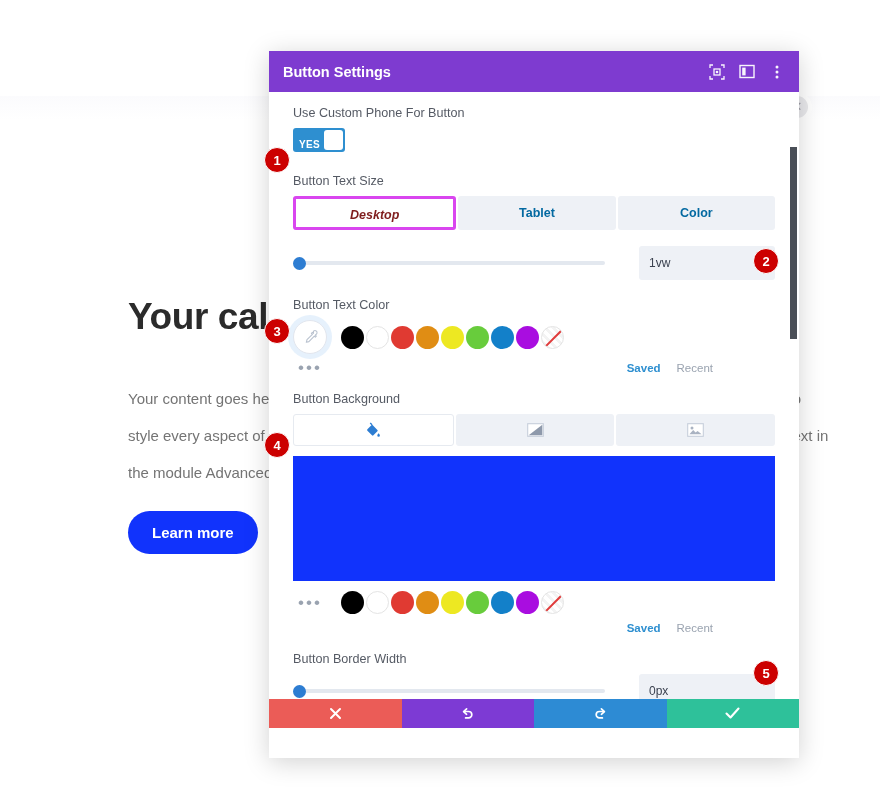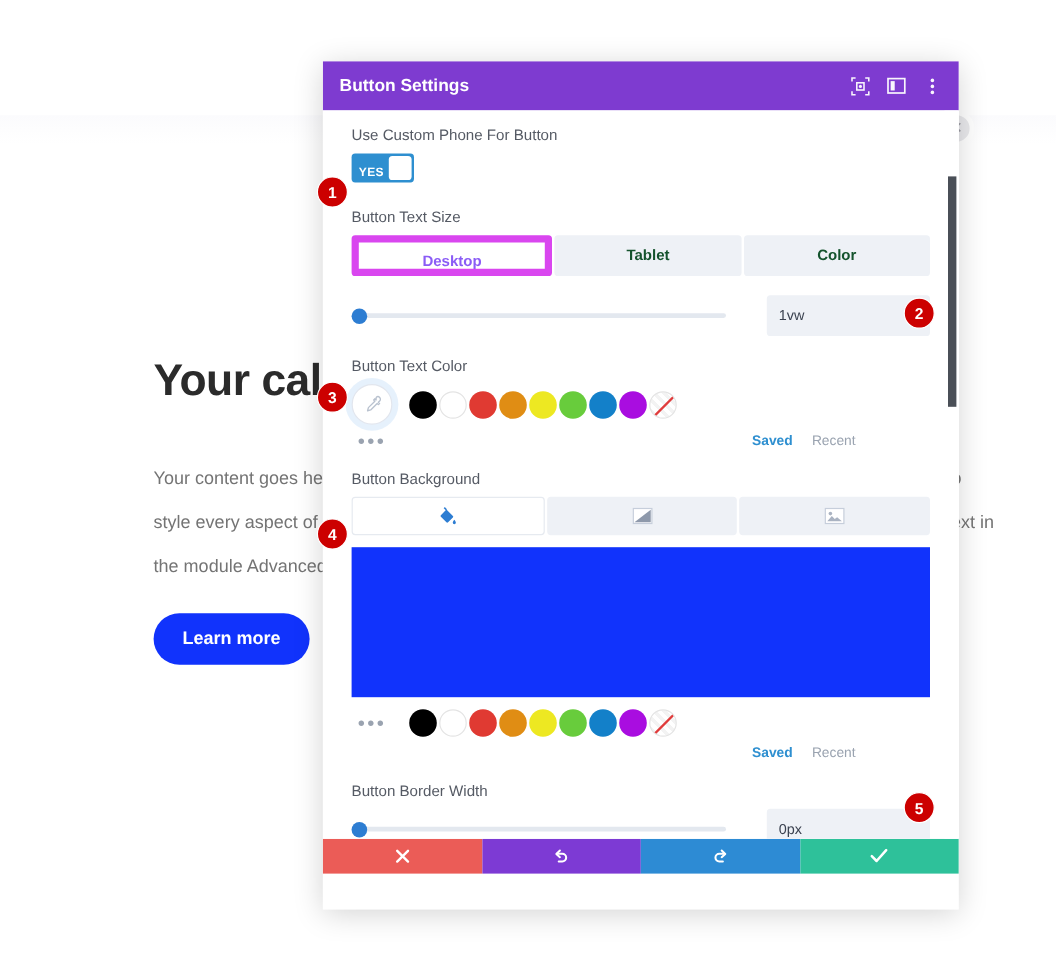--- a/index.html
+++ b/index.html
@@ -115,9 +115,10 @@
     border-radius: 3px;
   }
   .resp-tab.active {
-    background: #ffffff; color: #8b5cf6;
-    border: 6px solid #d946ef;
+    background: #ffffff; color: #7f1d1d;
+    border: 3px solid #d946ef;
     line-height: 32px;
+    font-style: italic;
   }
 
   

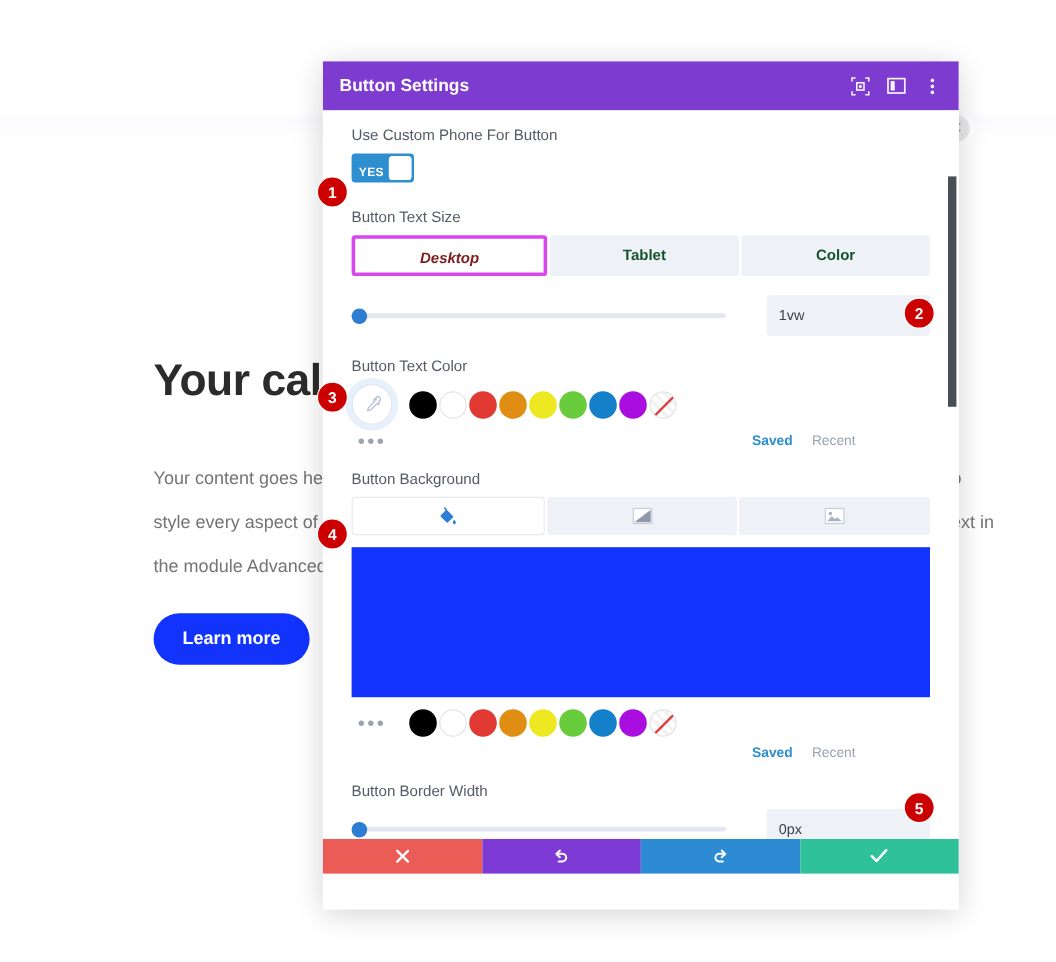--- a/index.html
+++ b/index.html
@@ -111,7 +111,7 @@
   .resp-tab {
     flex: 1; height: 34px; line-height: 34px; text-align: center;
     font-size: 12.5px; font-weight: bold;
-    background: #eef1f6; color: #14532d; cursor: pointer;
+    background: #eef1f6; color: #0369a1; cursor: pointer;
     border-radius: 3px;
   }
   .resp-tab.active {

